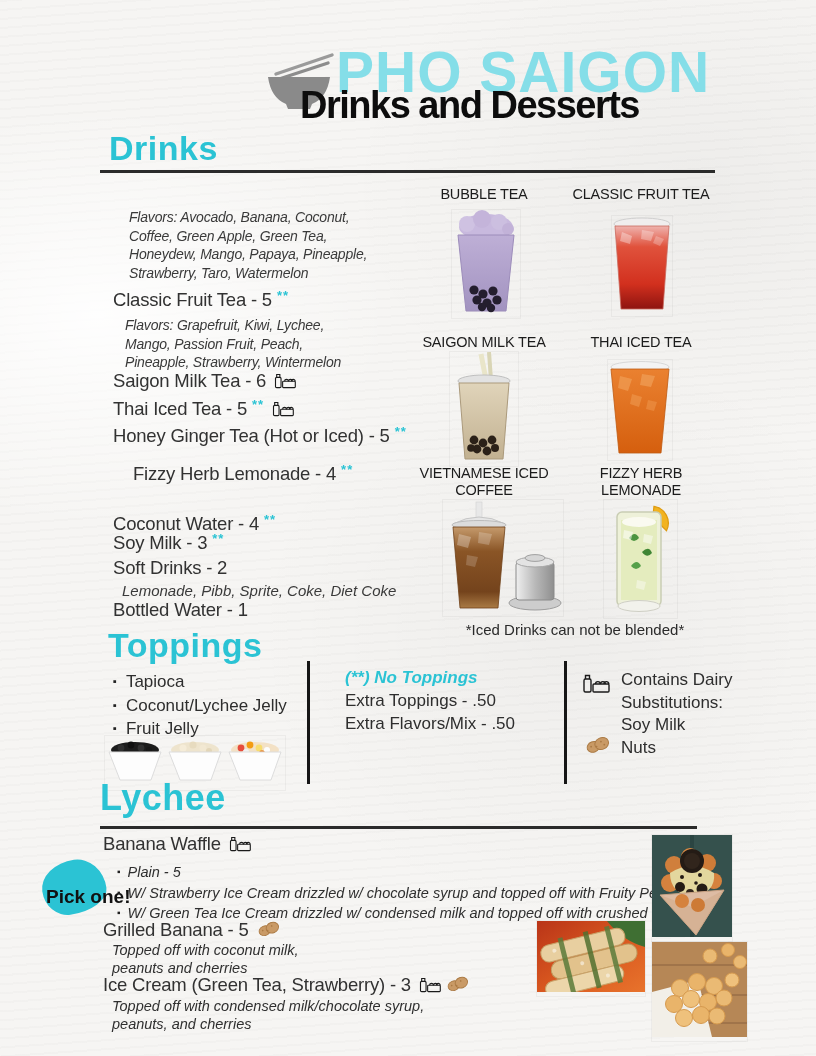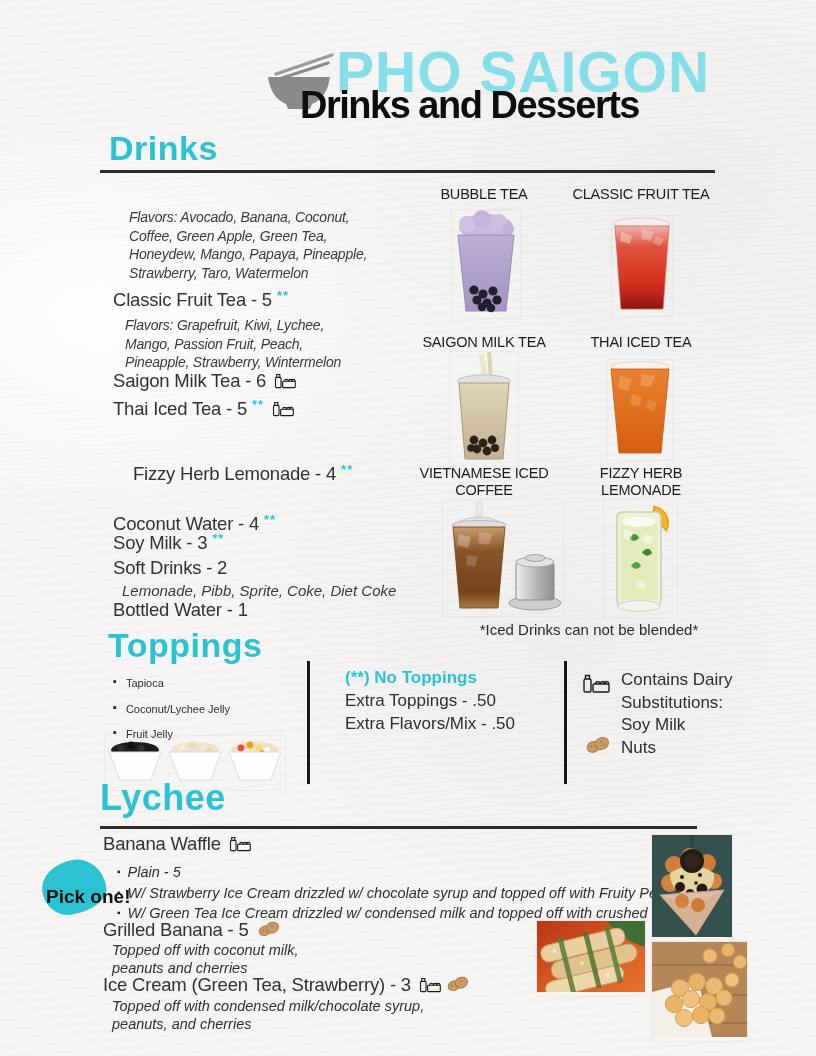--- a/index.html
+++ b/index.html
@@ -83,6 +83,9 @@
         </svg></span>
   </div>
 
+  <div class="abs dname" style="left:113px;top:424px;">
+    <span>Honey Ginger Tea (Hot or Iced) - 5</span><span class="mk">**</span>
+  </div>
 
 
   <div class="abs dname" style="left:113px;top:462px;margin-left:20px;">

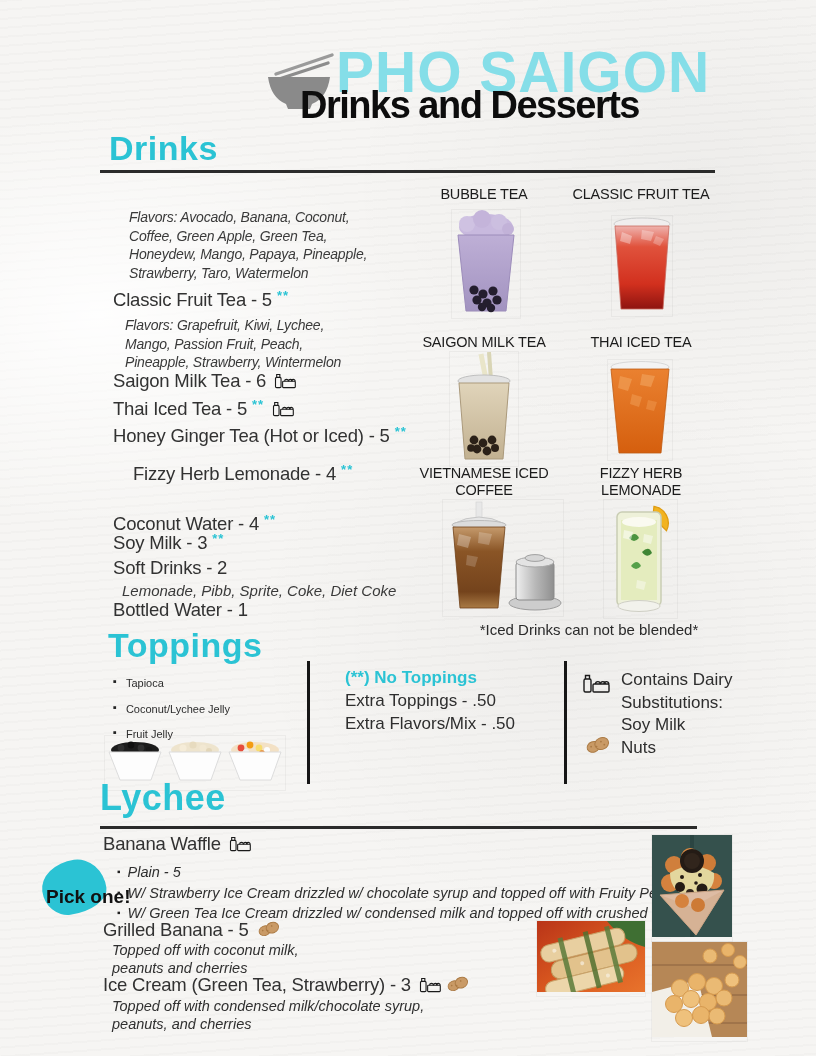--- a/index.html
+++ b/index.html
@@ -240,7 +240,7 @@
     </svg>
   </span>
 
-  <div class="abs gnote" style="left:434px;top:621px;width:310px;">*Iced Drinks can not be blended*</div>
+  <div class="abs gnote" style="left:420px;top:621px;width:310px;">*Iced Drinks can not be blended*</div>
 
   <div class="abs sechead" style="left:108px;top:628px;font-size:34px;">Toppings</div>
 

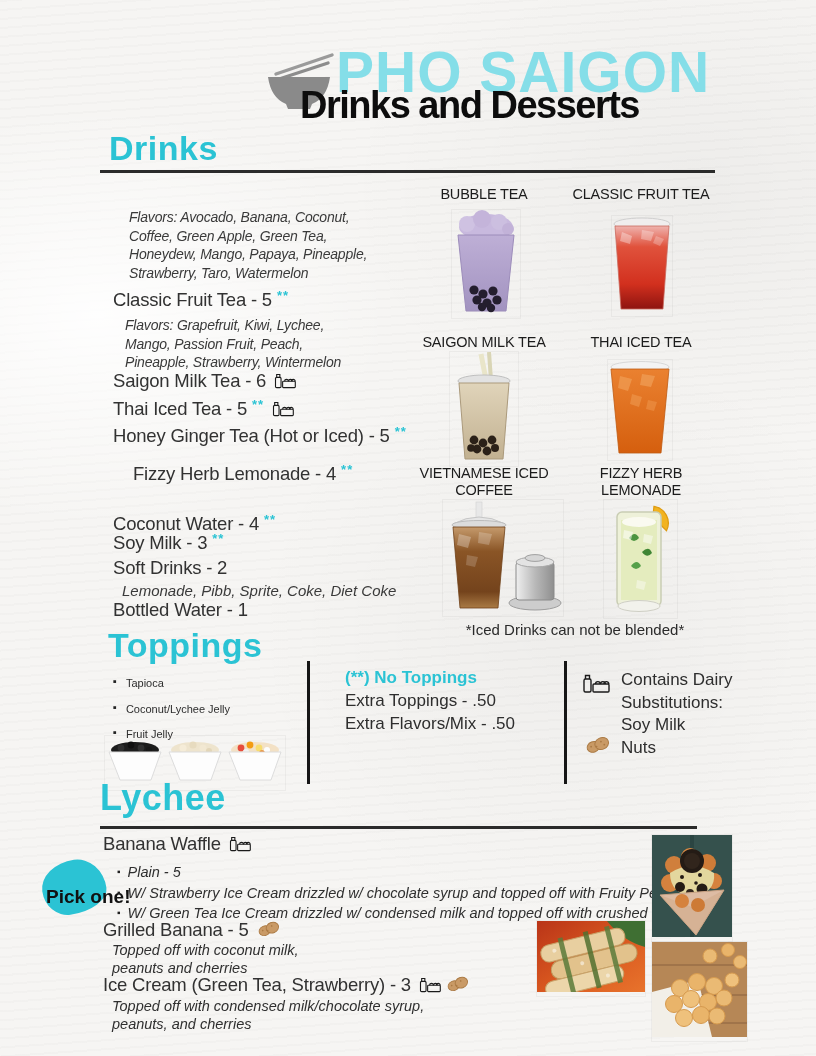--- a/index.html
+++ b/index.html
@@ -24,7 +24,7 @@
   .icn{display:inline-block;vertical-align:-3px;margin-left:7px;}
   .glabel{font-size:14.5px;color:#1c1c1c;text-align:center;line-height:17px;letter-spacing:-.2px;}
   .gnote{font-size:15px;color:#2a2a2a;text-align:center;}
-  .tpitem{font-size:11px;color:#2e2e2e;line-height:23.5px;}
+  .tpitem{font-size:17px;color:#2e2e2e;line-height:23.5px;}
   .blt::before{content:"▪";font-size:11px;margin-right:9px;vertical-align:2px;color:#222;}
   .bltsm::before{content:"▪";font-size:10px;margin-right:7px;vertical-align:2px;color:#222;}
   .notop{font-size:17px;font-weight:700;color:#2bc3d4;white-space:nowrap;}

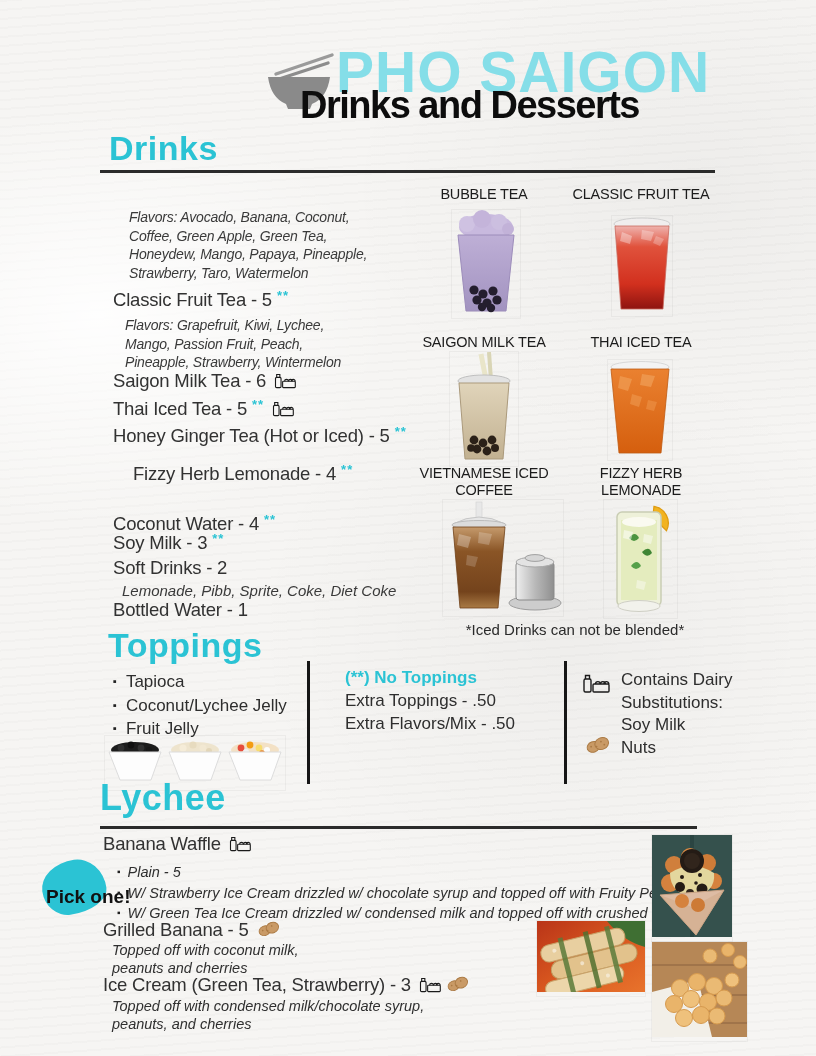--- a/index.html
+++ b/index.html
@@ -27,7 +27,7 @@
   .tpitem{font-size:17px;color:#2e2e2e;line-height:23.5px;}
   .blt::before{content:"▪";font-size:11px;margin-right:9px;vertical-align:2px;color:#222;}
   .bltsm::before{content:"▪";font-size:10px;margin-right:7px;vertical-align:2px;color:#222;}
-  .notop{font-size:17px;font-weight:700;color:#2bc3d4;white-space:nowrap;}
+  .notop{font-size:17px;font-weight:700;font-style:italic;color:#2bc3d4;white-space:nowrap;}
   .extra{font-size:17px;color:#2e2e2e;white-space:nowrap;}
   .legtxt{font-size:17px;color:#2e2e2e;line-height:22.5px;}
   .dessopt{font-size:14.5px;font-style:italic;color:#2f2f2f;line-height:19.5px;white-space:nowrap;}

